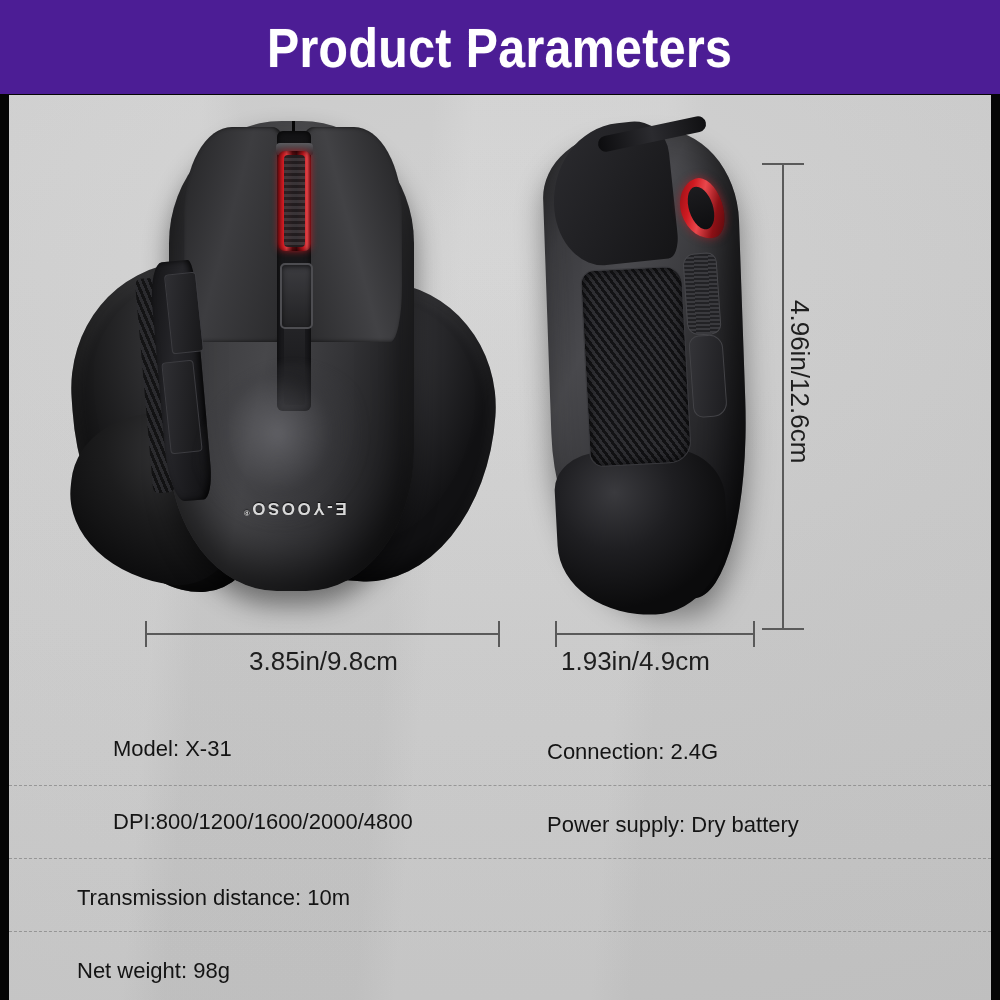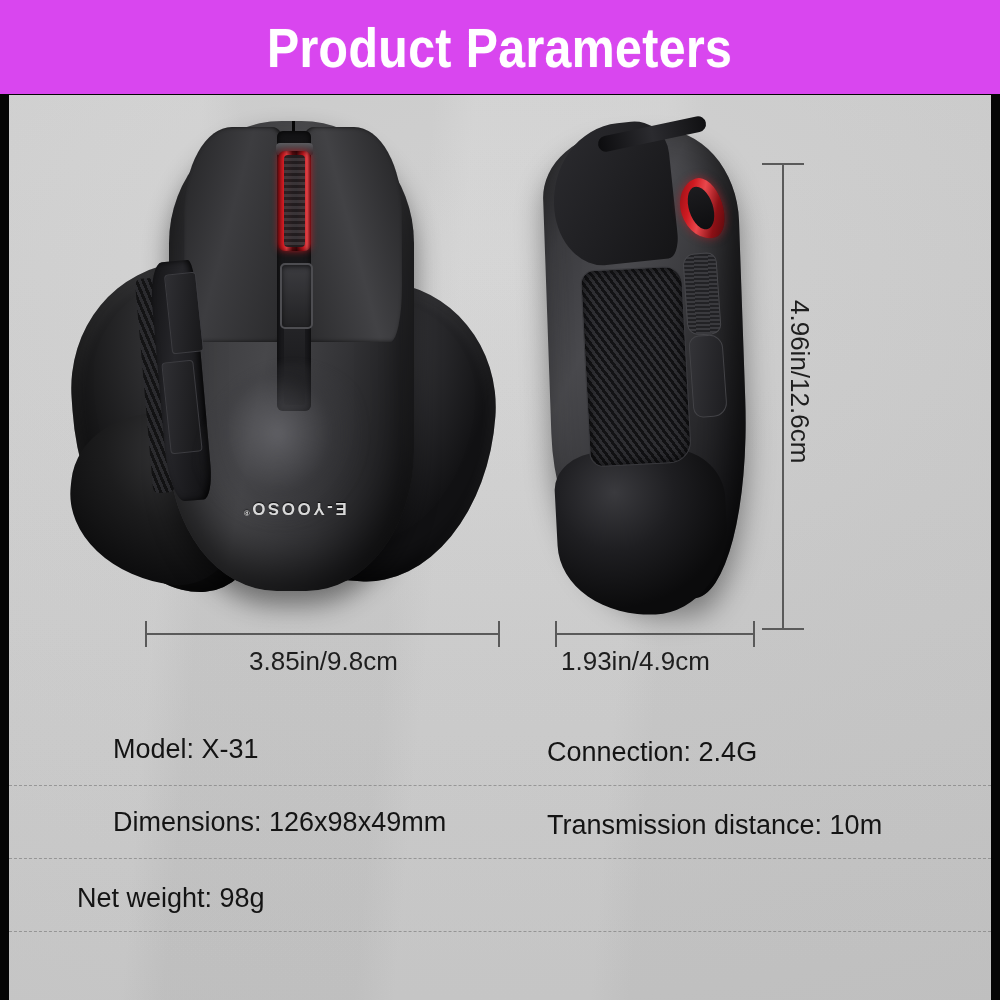--- a/index.html
+++ b/index.html
@@ -14,7 +14,7 @@
   
   .header{
     position:absolute;left:0;top:0;width:1000px;height:94px;
-    background:#d946ef;
+    background:#4c1d95;
     display:flex;align-items:center;justify-content:center;
     z-index:20;
   }

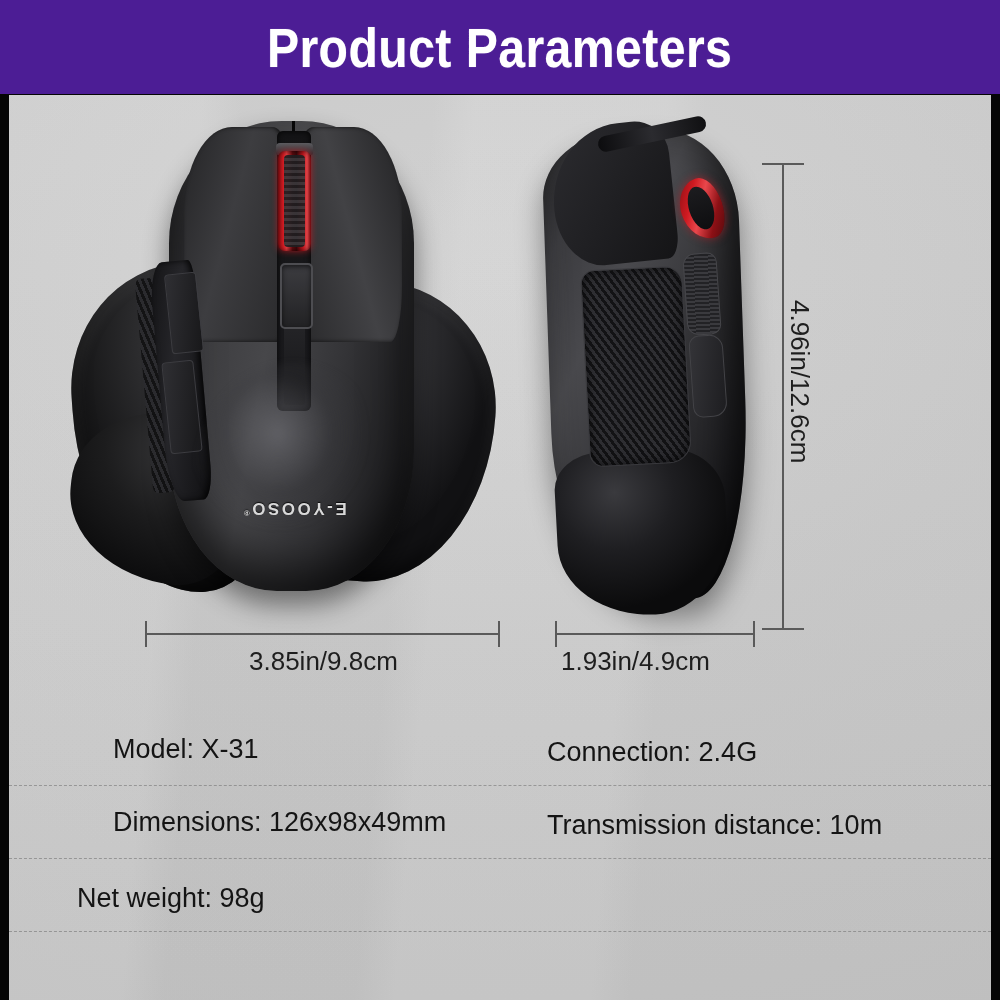--- a/index.html
+++ b/index.html
@@ -278,7 +278,7 @@
   }
   .spec-row:first-child{border-top:1px dashed rgba(110,110,110,.0);}
   .spec-cell{
-    color:#141414;font-size:27px;
+    color:#141414;font-size:22px;
     font-family:"Liberation Sans", sans-serif;
     white-space:nowrap;
   }

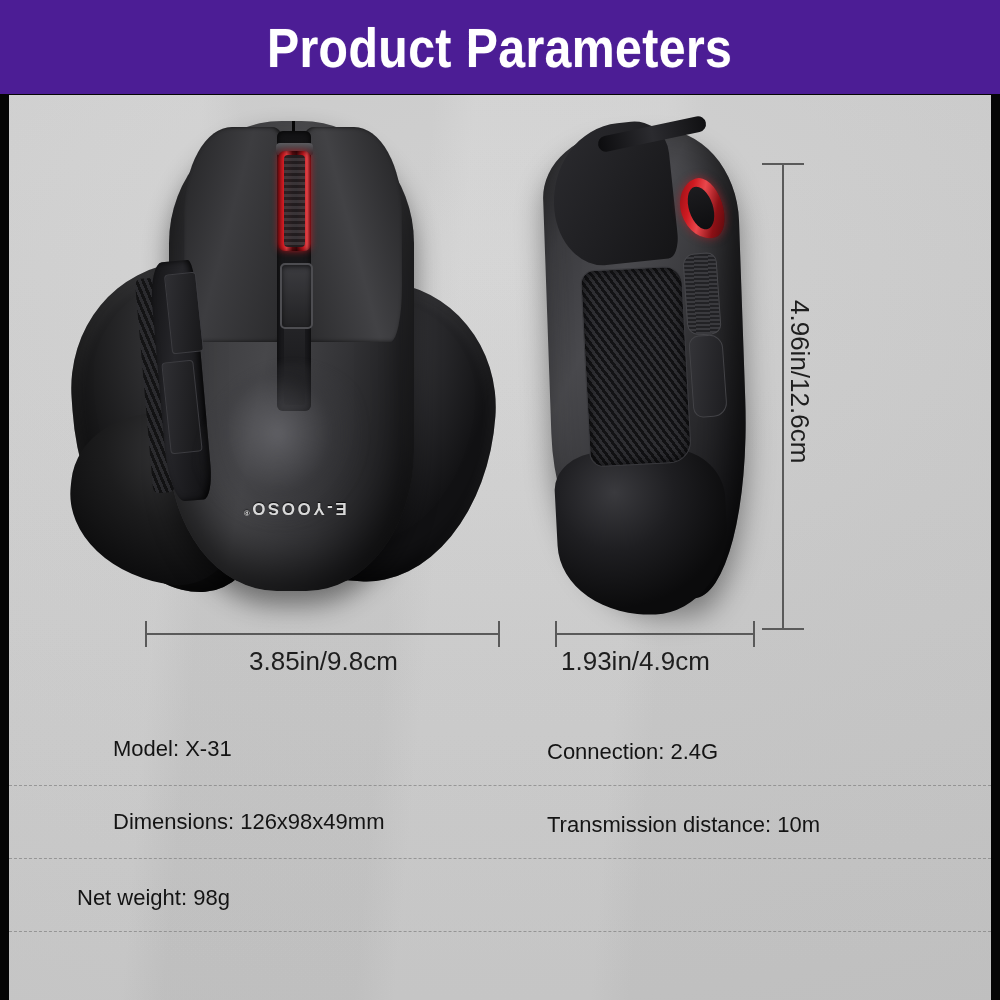--- a/index.html
+++ b/index.html
@@ -355,6 +355,10 @@
         <div class="spec-cell spec-right">Connection: 2.4G</div>
       </div>
 
+      <div class="spec-row">
+        <div class="spec-cell spec-left">DPI:800/1200/1600/2000/4800</div>
+        <div class="spec-cell spec-right">Power supply: Dry battery</div>
+      </div>
 
       <div class="spec-row">
         <div class="spec-cell spec-left">Dimensions: 126x98x49mm</div>

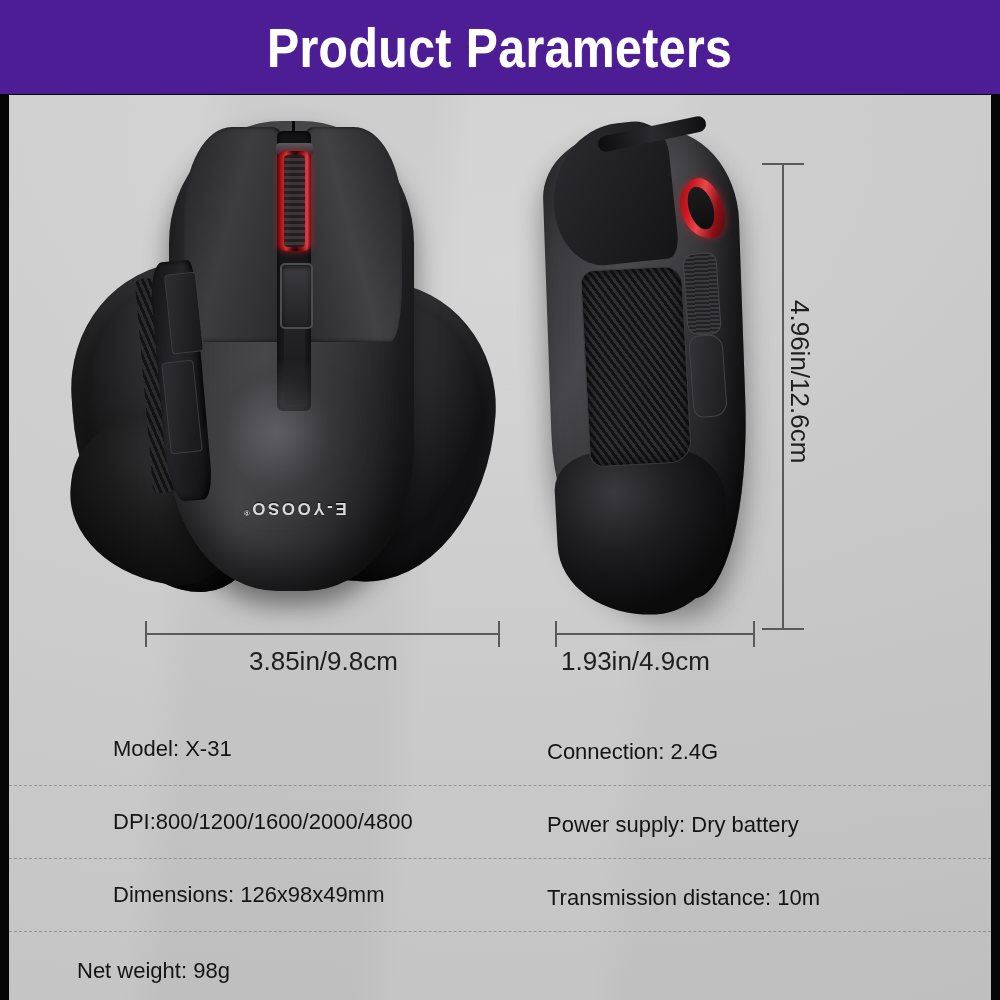--- a/index.html
+++ b/index.html
@@ -361,7 +361,6 @@
       </div>
 
       <div class="spec-row">
-        <div class="spec-cell spec-left">Dimensions: 126x98x49mm</div>
         <div class="spec-cell spec-right">Transmission distance: 10m</div>
       </div>
 

